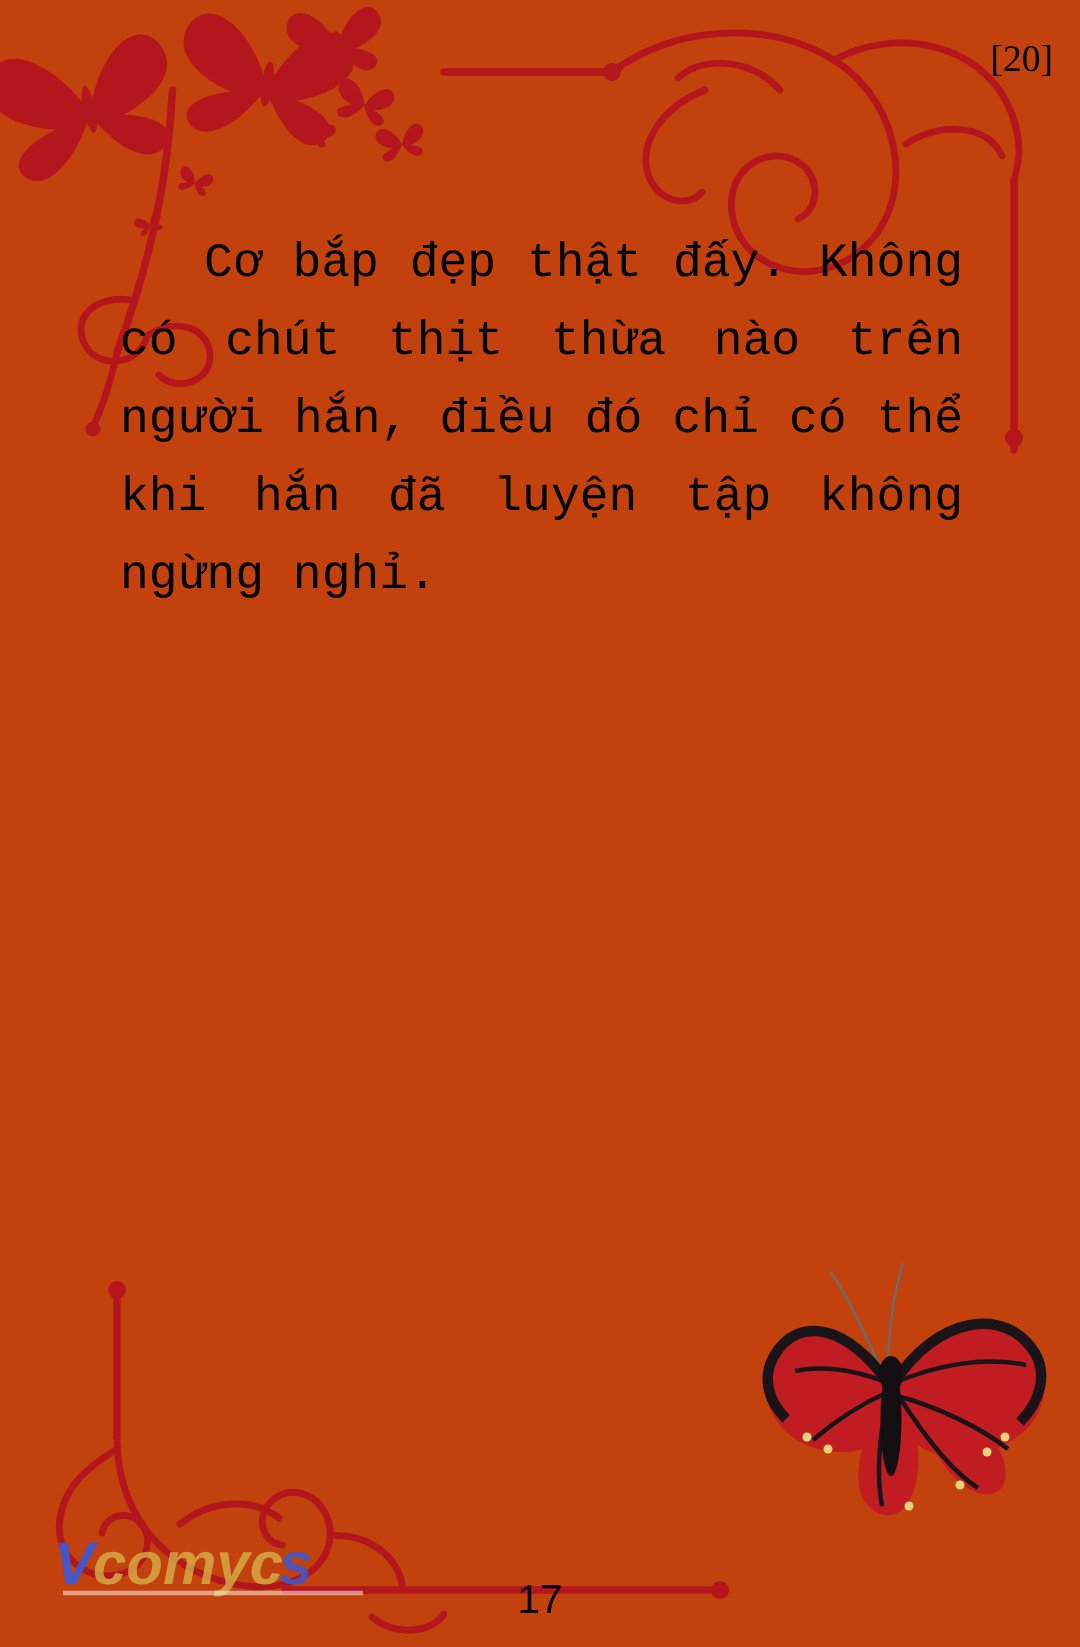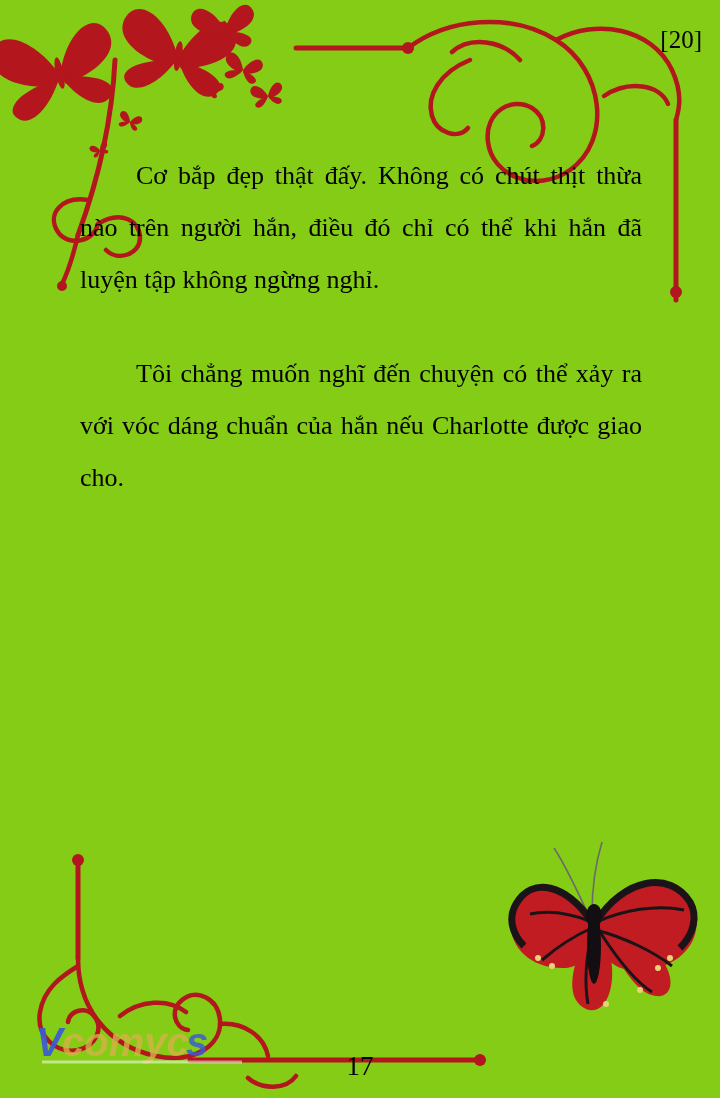--- a/index.html
+++ b/index.html
@@ -17,7 +17,7 @@
   .page {
     position: absolute;
     inset: 0;
-    background: #84cc16;
+    background: #c2410c;
   }
 
   

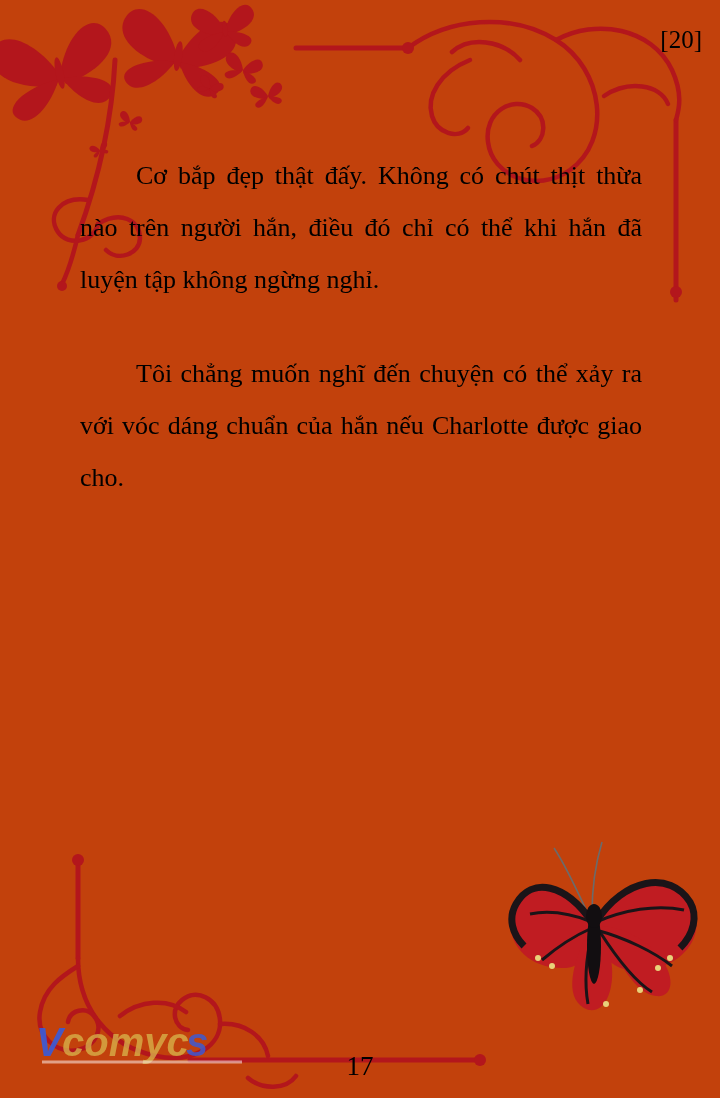--- a/index.html
+++ b/index.html
@@ -48,8 +48,8 @@
     width: 562px;
   }
   .para {
-    font-family: Liberation Serif, serif;
-    font-size: 26px;
+    font-family: Liberation Mono, monospace;
+    font-size: 32px;
     line-height: 52px;
     color: #000000;
     text-align: justify;

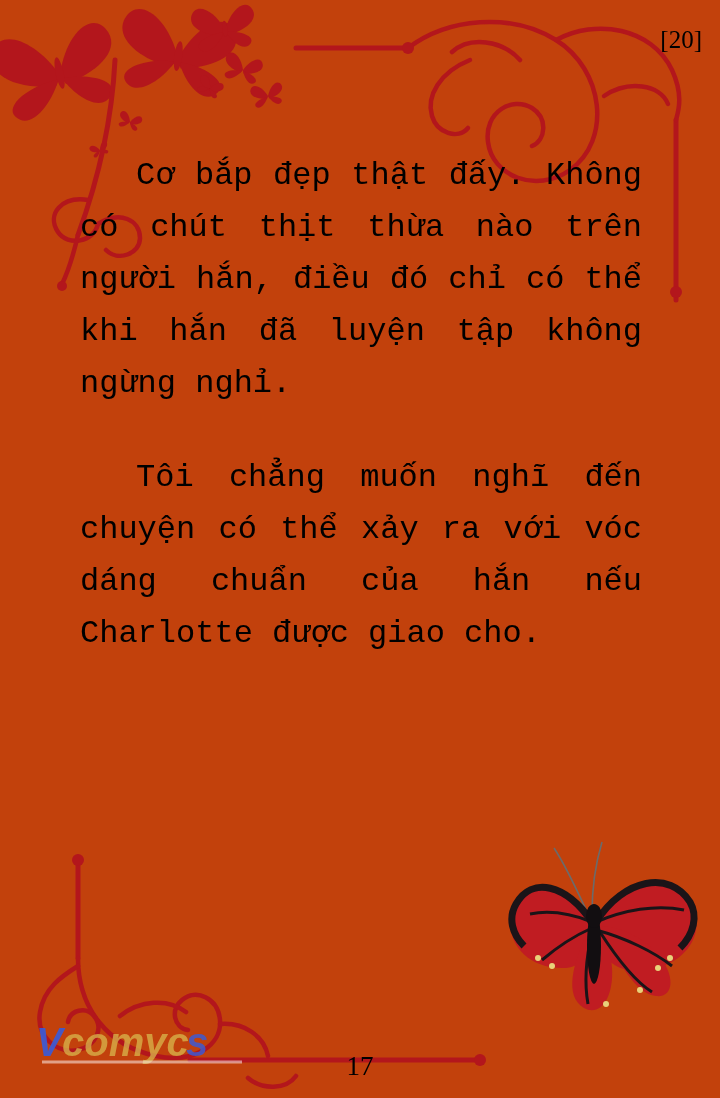--- a/index.html
+++ b/index.html
@@ -234,7 +234,6 @@
 
   <div class="text-col">
     <p class="para">Cơ bắp đẹp thật đấy. Không có chút thịt thừa nào trên người hắn, điều đó chỉ có thể khi hắn đã luyện tập không ngừng nghỉ.</p>
-    <p class="para">Tôi chẳng muốn nghĩ đến chuyện có thể xảy ra với vóc dáng chuẩn của hắn nếu Charlotte được giao cho.</p>
   </div>
 
   <div class="watermark">

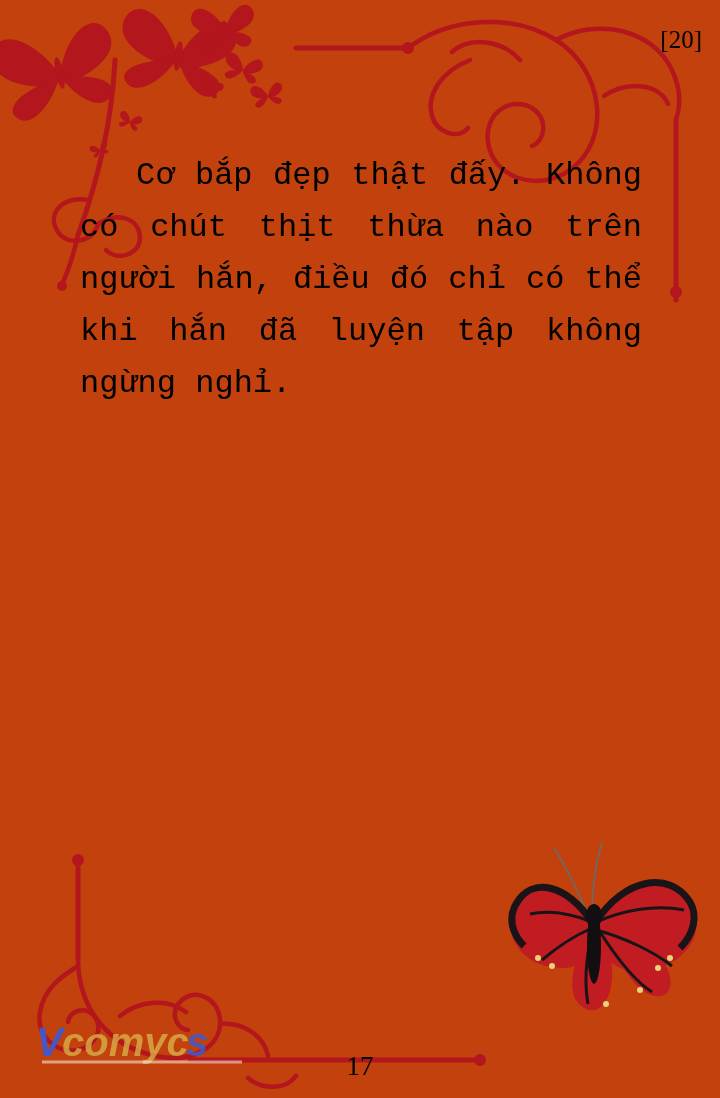--- a/index.html
+++ b/index.html
@@ -67,7 +67,7 @@
     right: 0;
     bottom: 16px;
     text-align: center;
-    font-family: Liberation Serif, serif;
+    font-family: Liberation Sans, sans-serif;
     font-size: 27px;
     color: #000000;
   }

